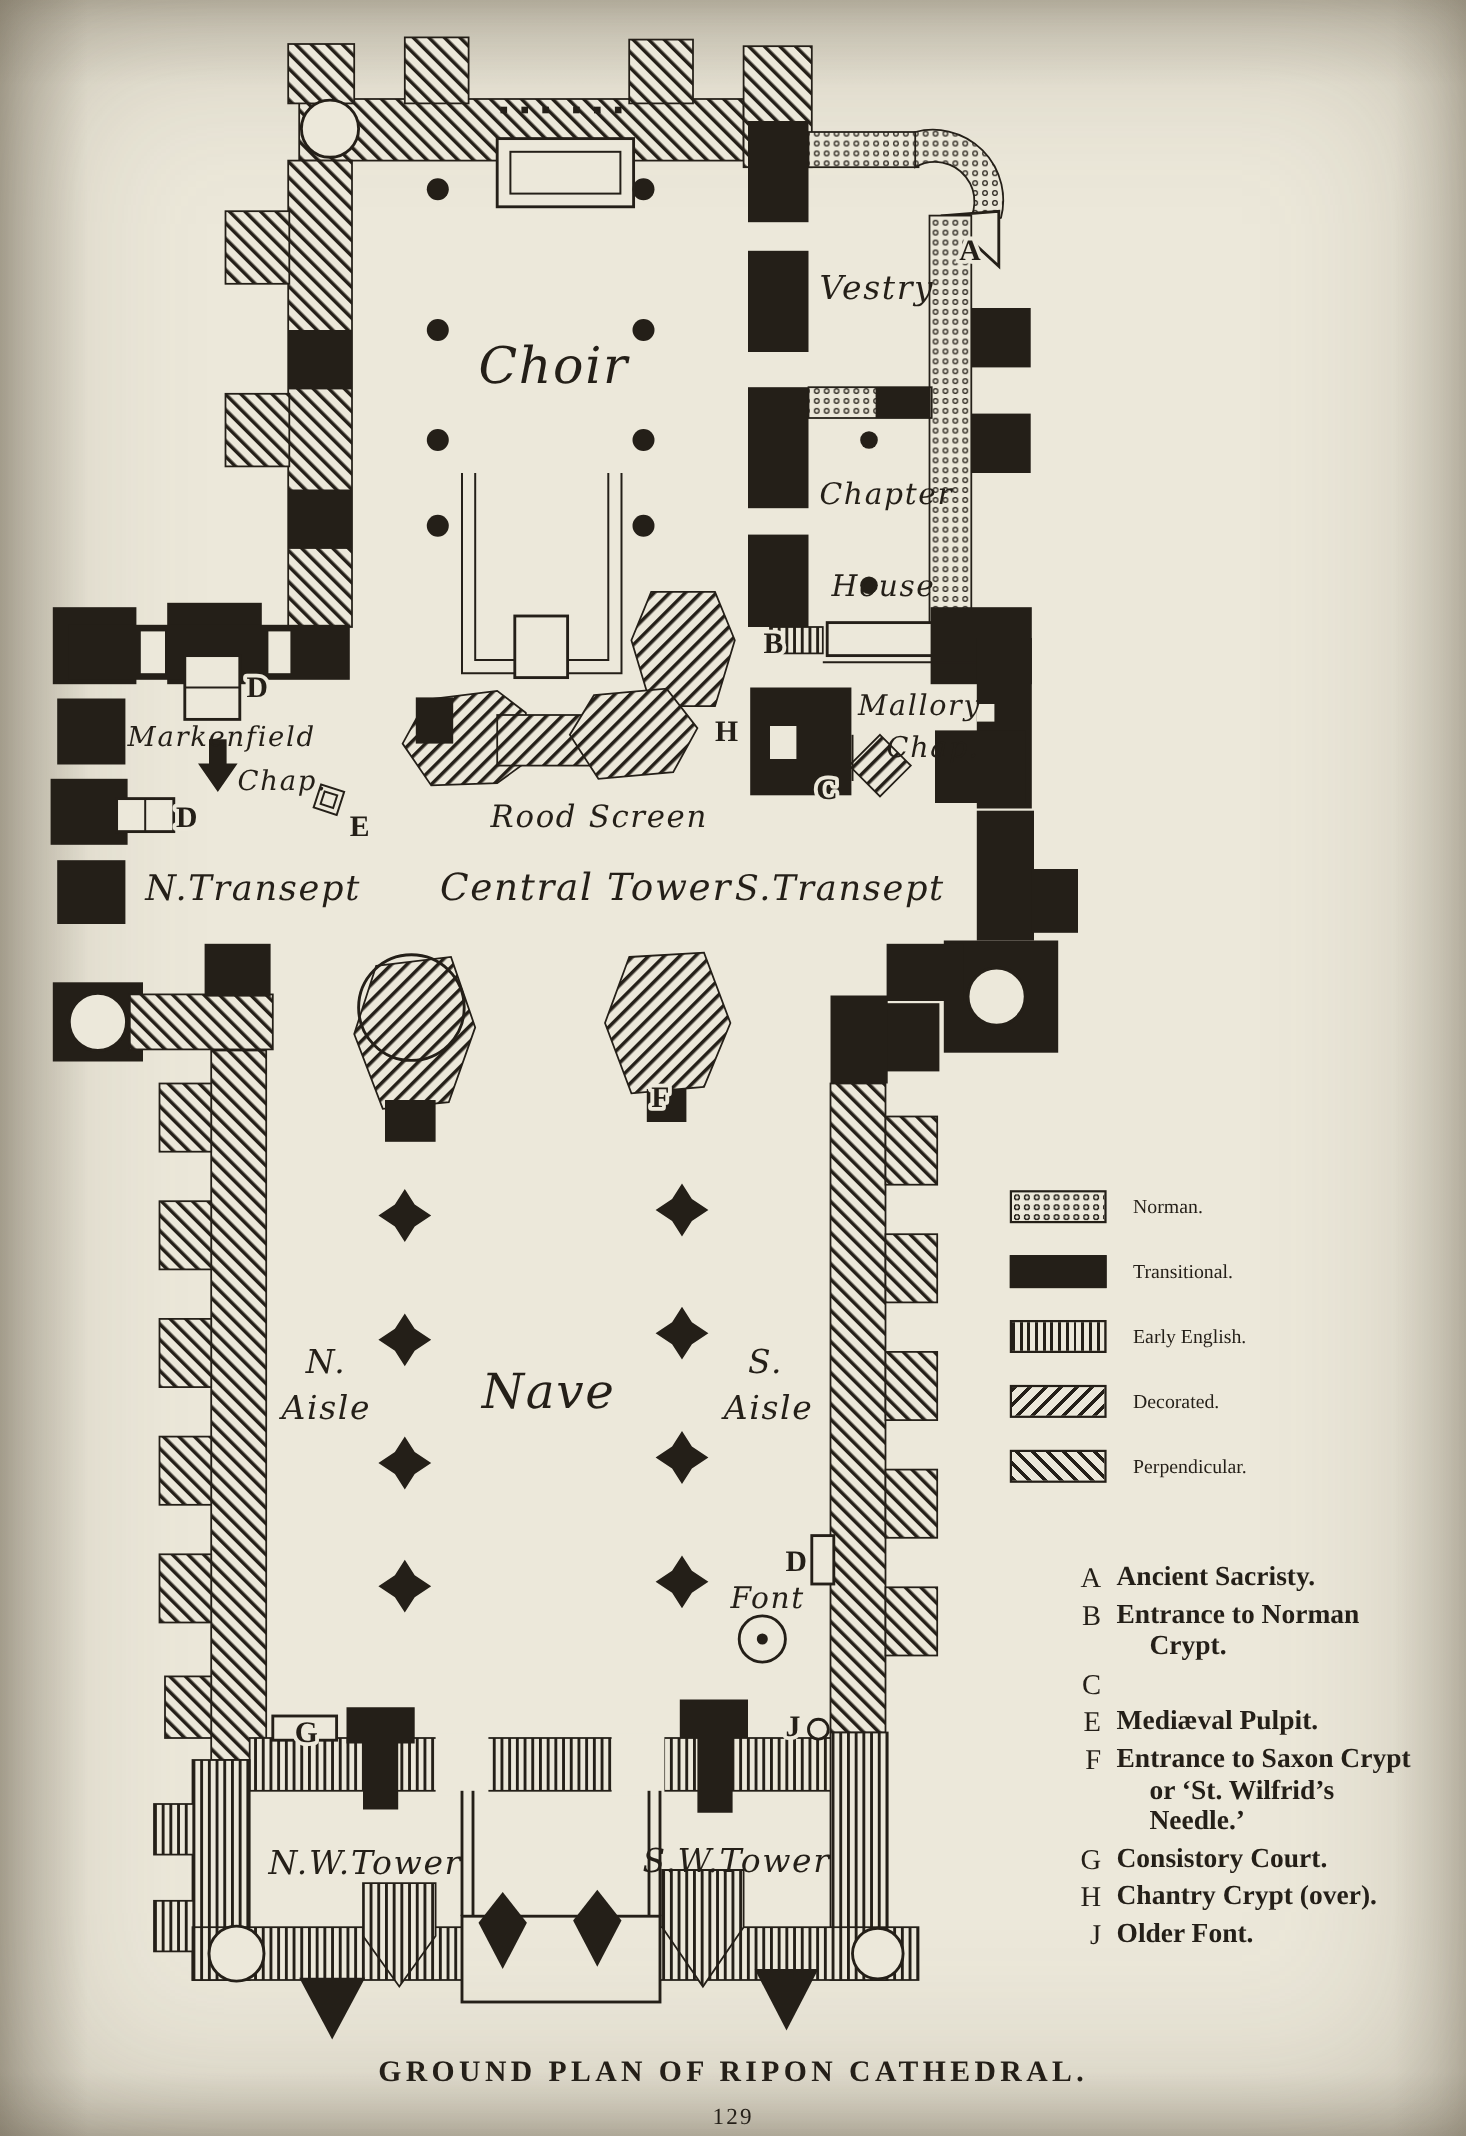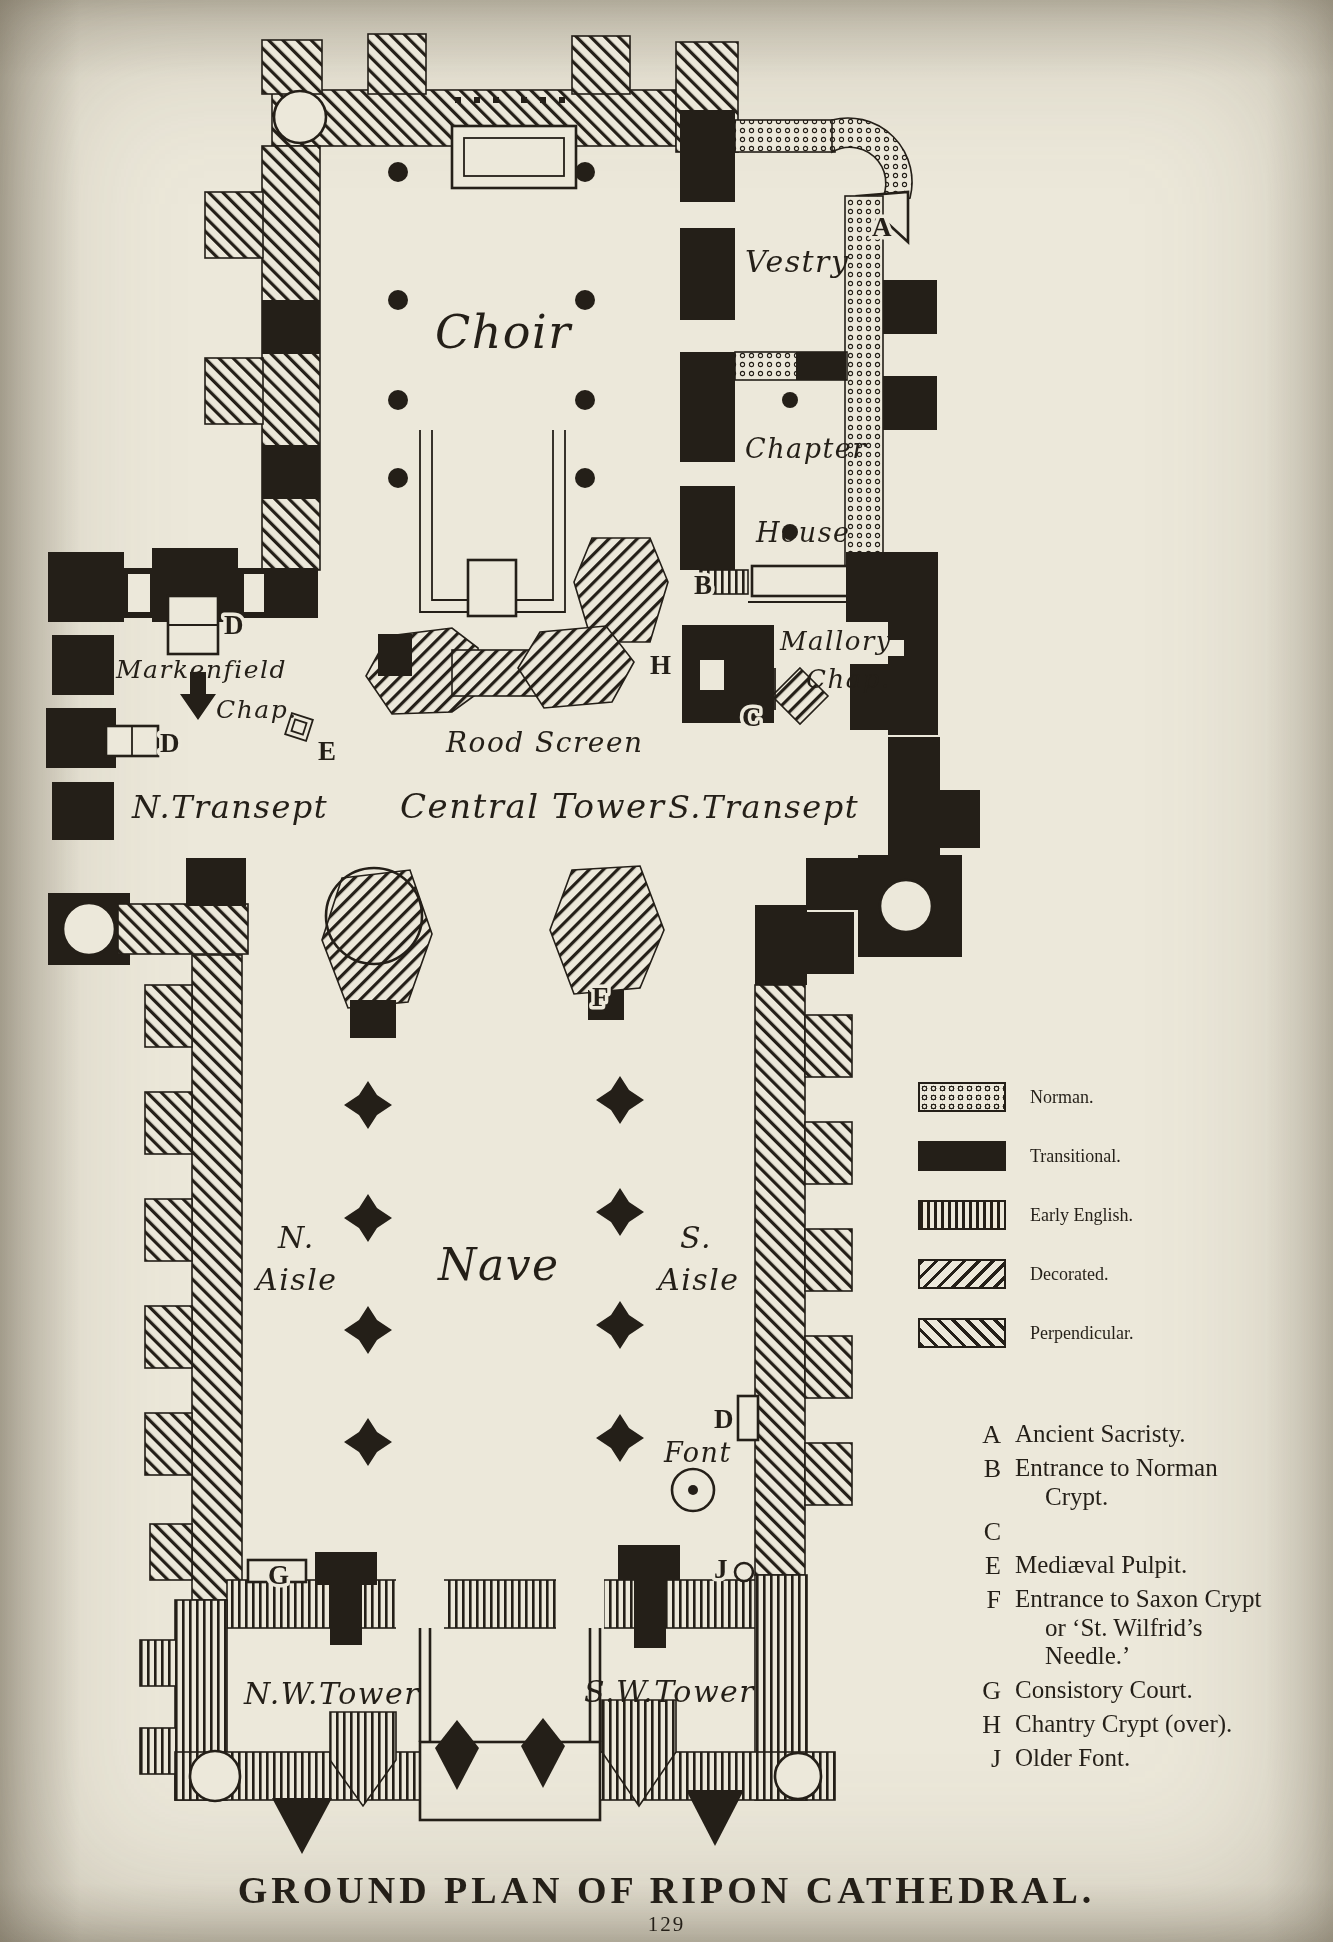--- a/index.html
+++ b/index.html
@@ -49,7 +49,7 @@
   .key { position:absolute; left:903px; top:1420px; width:402px; color:#241f18; }
   .key-row { display:flex; margin-bottom:5px; }
   .key-letter { width:112px; flex:none; text-align:right; padding-right:14px; font-size:26px; line-height:1.12; }
-  .key-text { width:272px; font-size:25px; line-height:1.15; padding-left:30px; text-indent:-30px; }
+  .key-text { width:272px; font-size:25px; line-height:1.15; padding-left:30px; text-indent:-30px;font-weight:bold; }
 
   .plate-title { position:absolute; top:1868px; left:0; width:100%; text-align:center;
     font-weight:bold; font-size:38px; letter-spacing:4px; color:#241f18; }

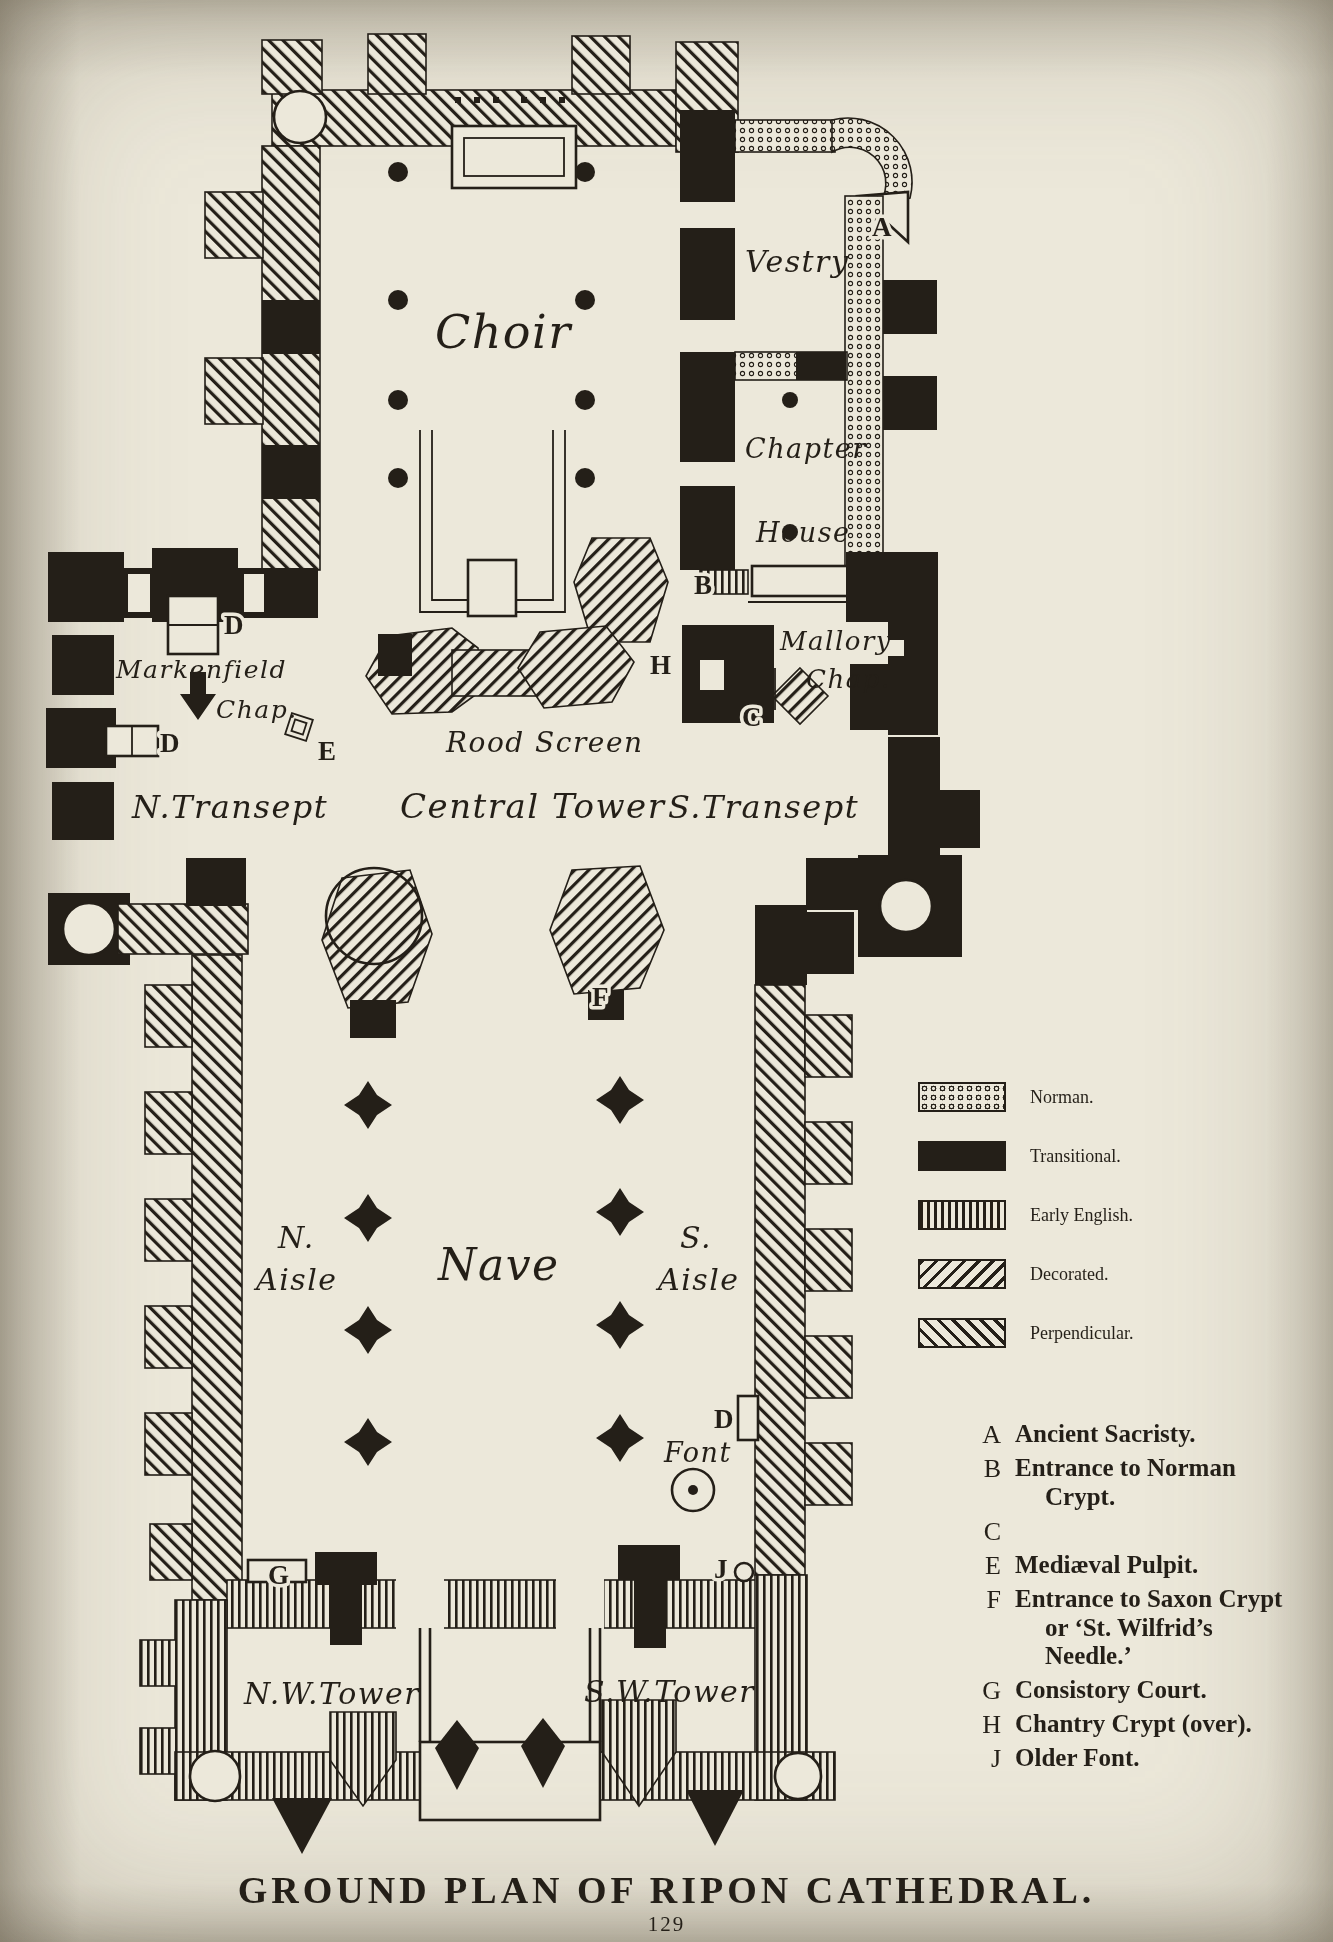--- a/index.html
+++ b/index.html
@@ -52,7 +52,7 @@
   .key-text { width:272px; font-size:25px; line-height:1.15; padding-left:30px; text-indent:-30px;font-weight:bold; }
 
   .plate-title { position:absolute; top:1868px; left:0; width:100%; text-align:center;
-    font-weight:bold; font-size:38px; letter-spacing:4px; color:#241f18; }
+    font-weight:bold; font-size:27px; letter-spacing:4px; color:#241f18; }
   .page-number { position:absolute; top:1912px; left:0; width:100%; text-align:center;
     font-size:21px; letter-spacing:2px; color:#241f18; }
 </style>

